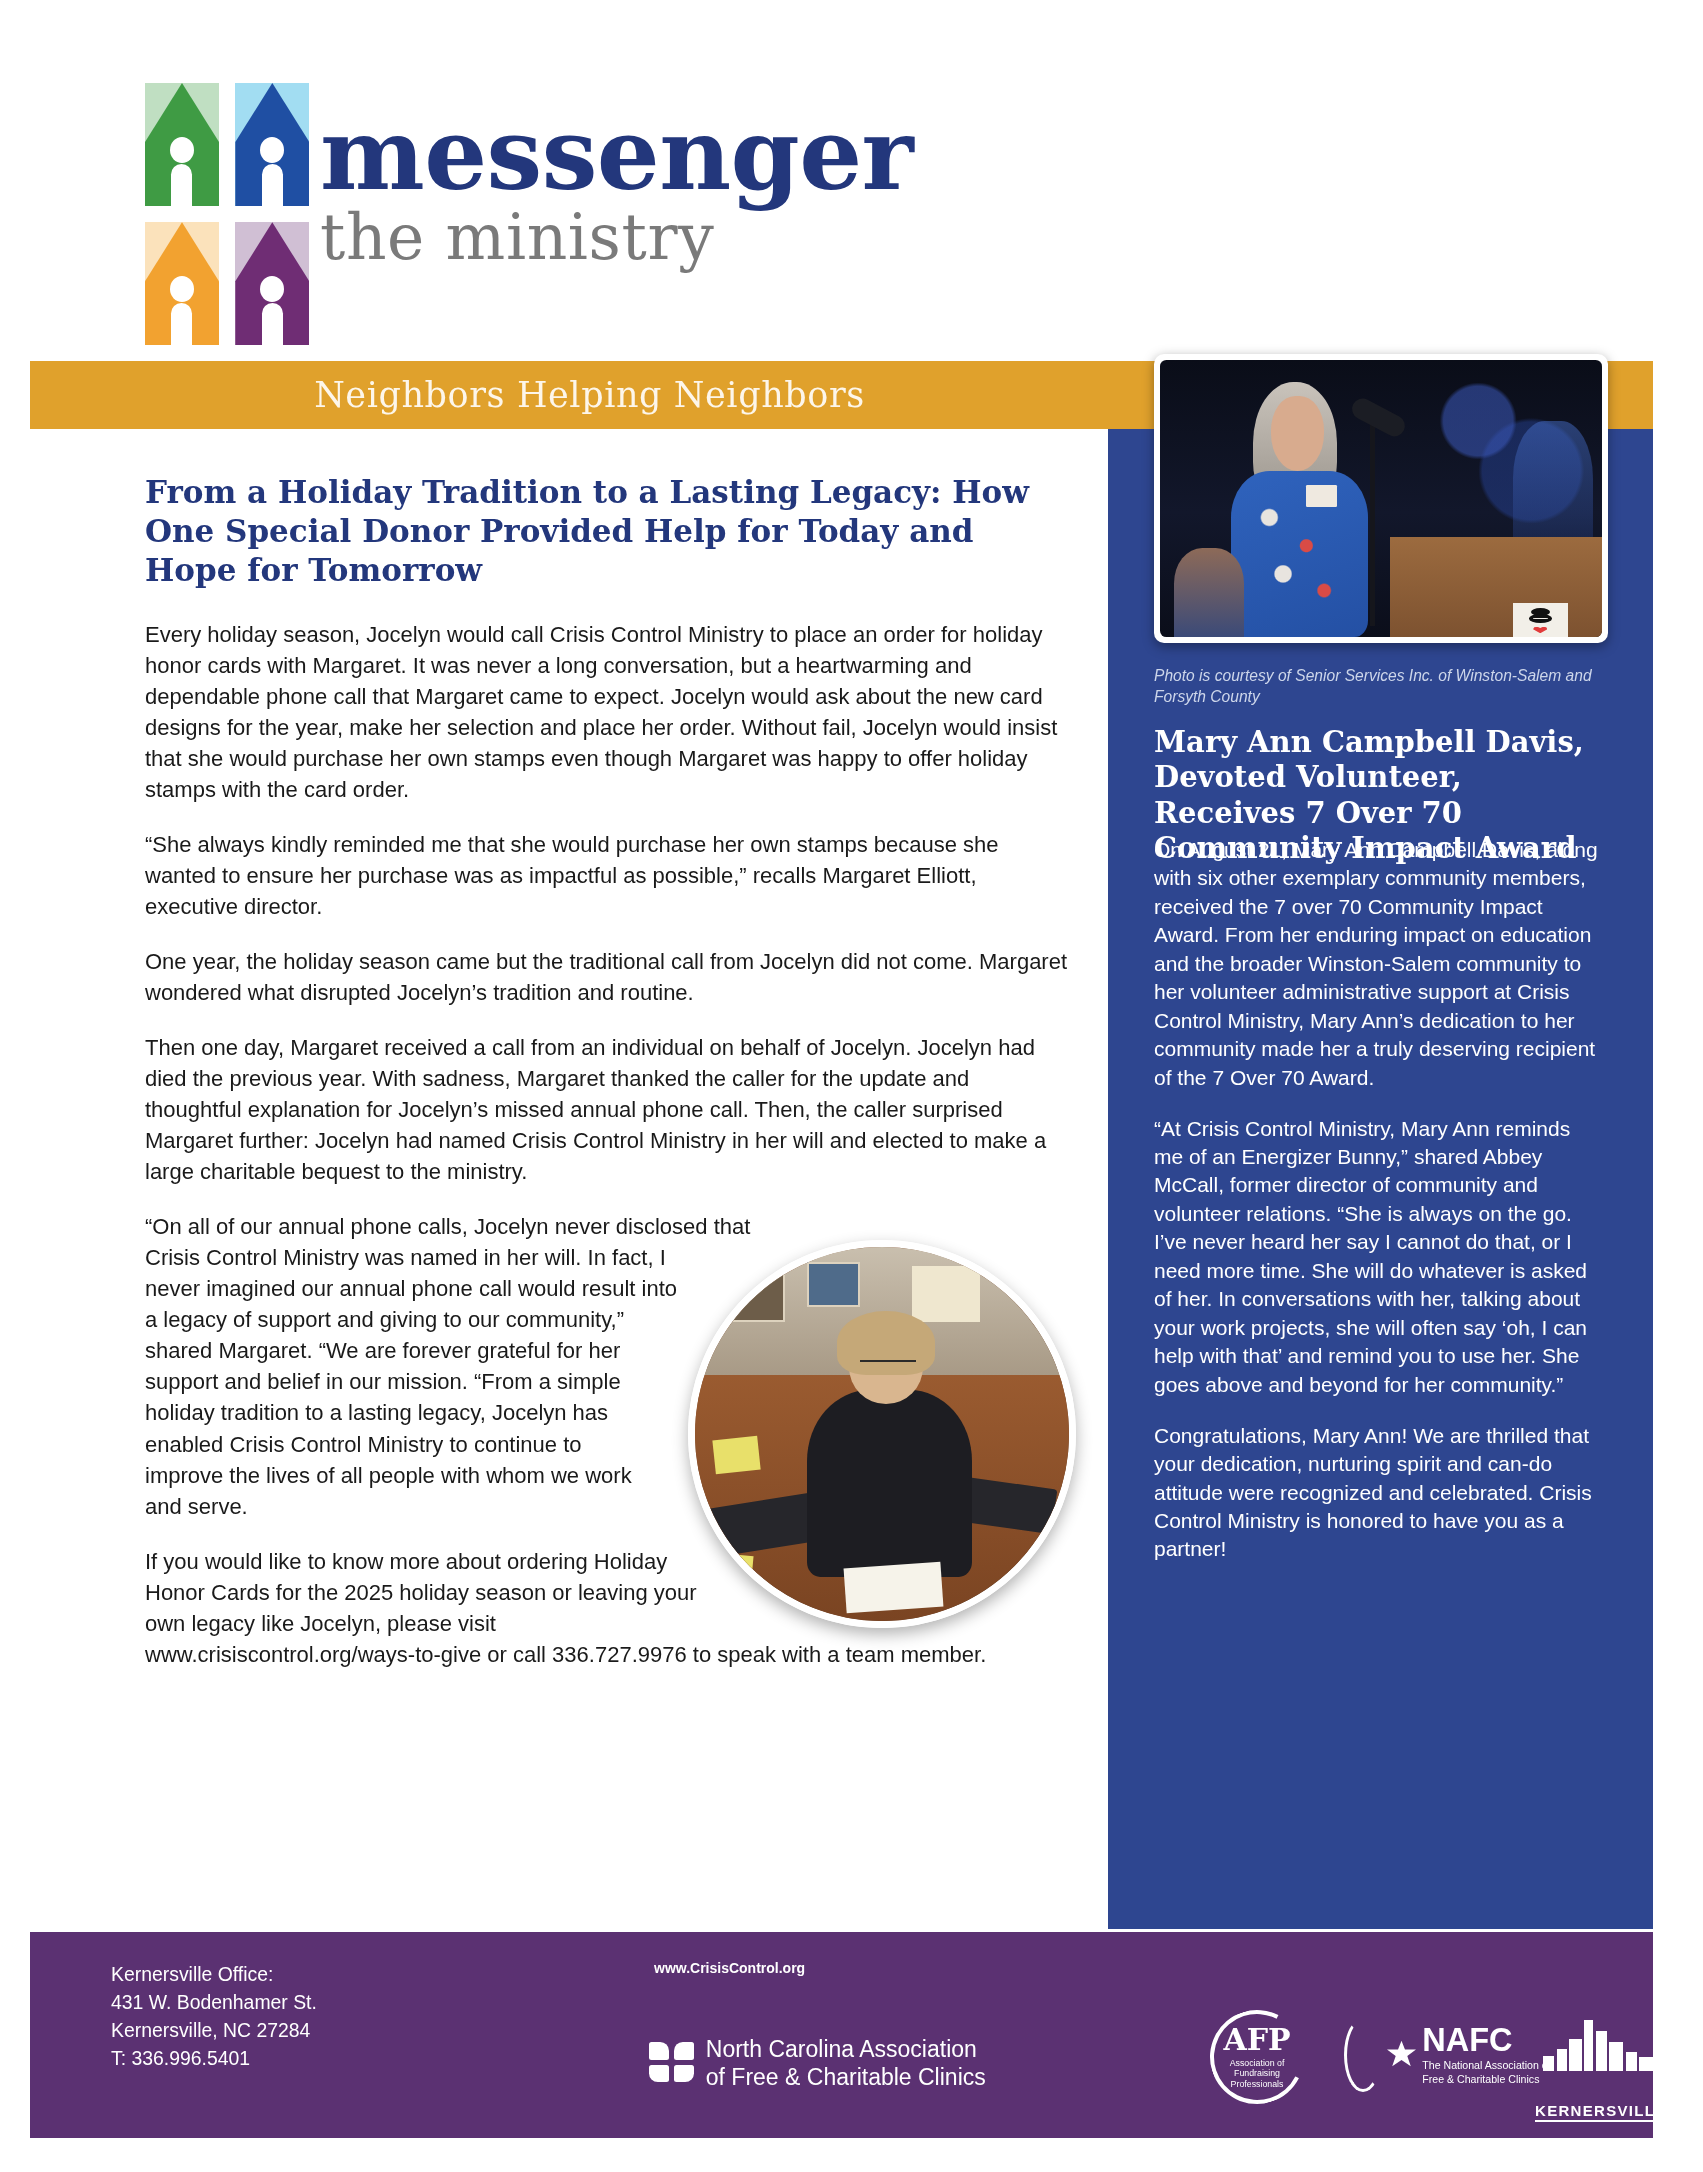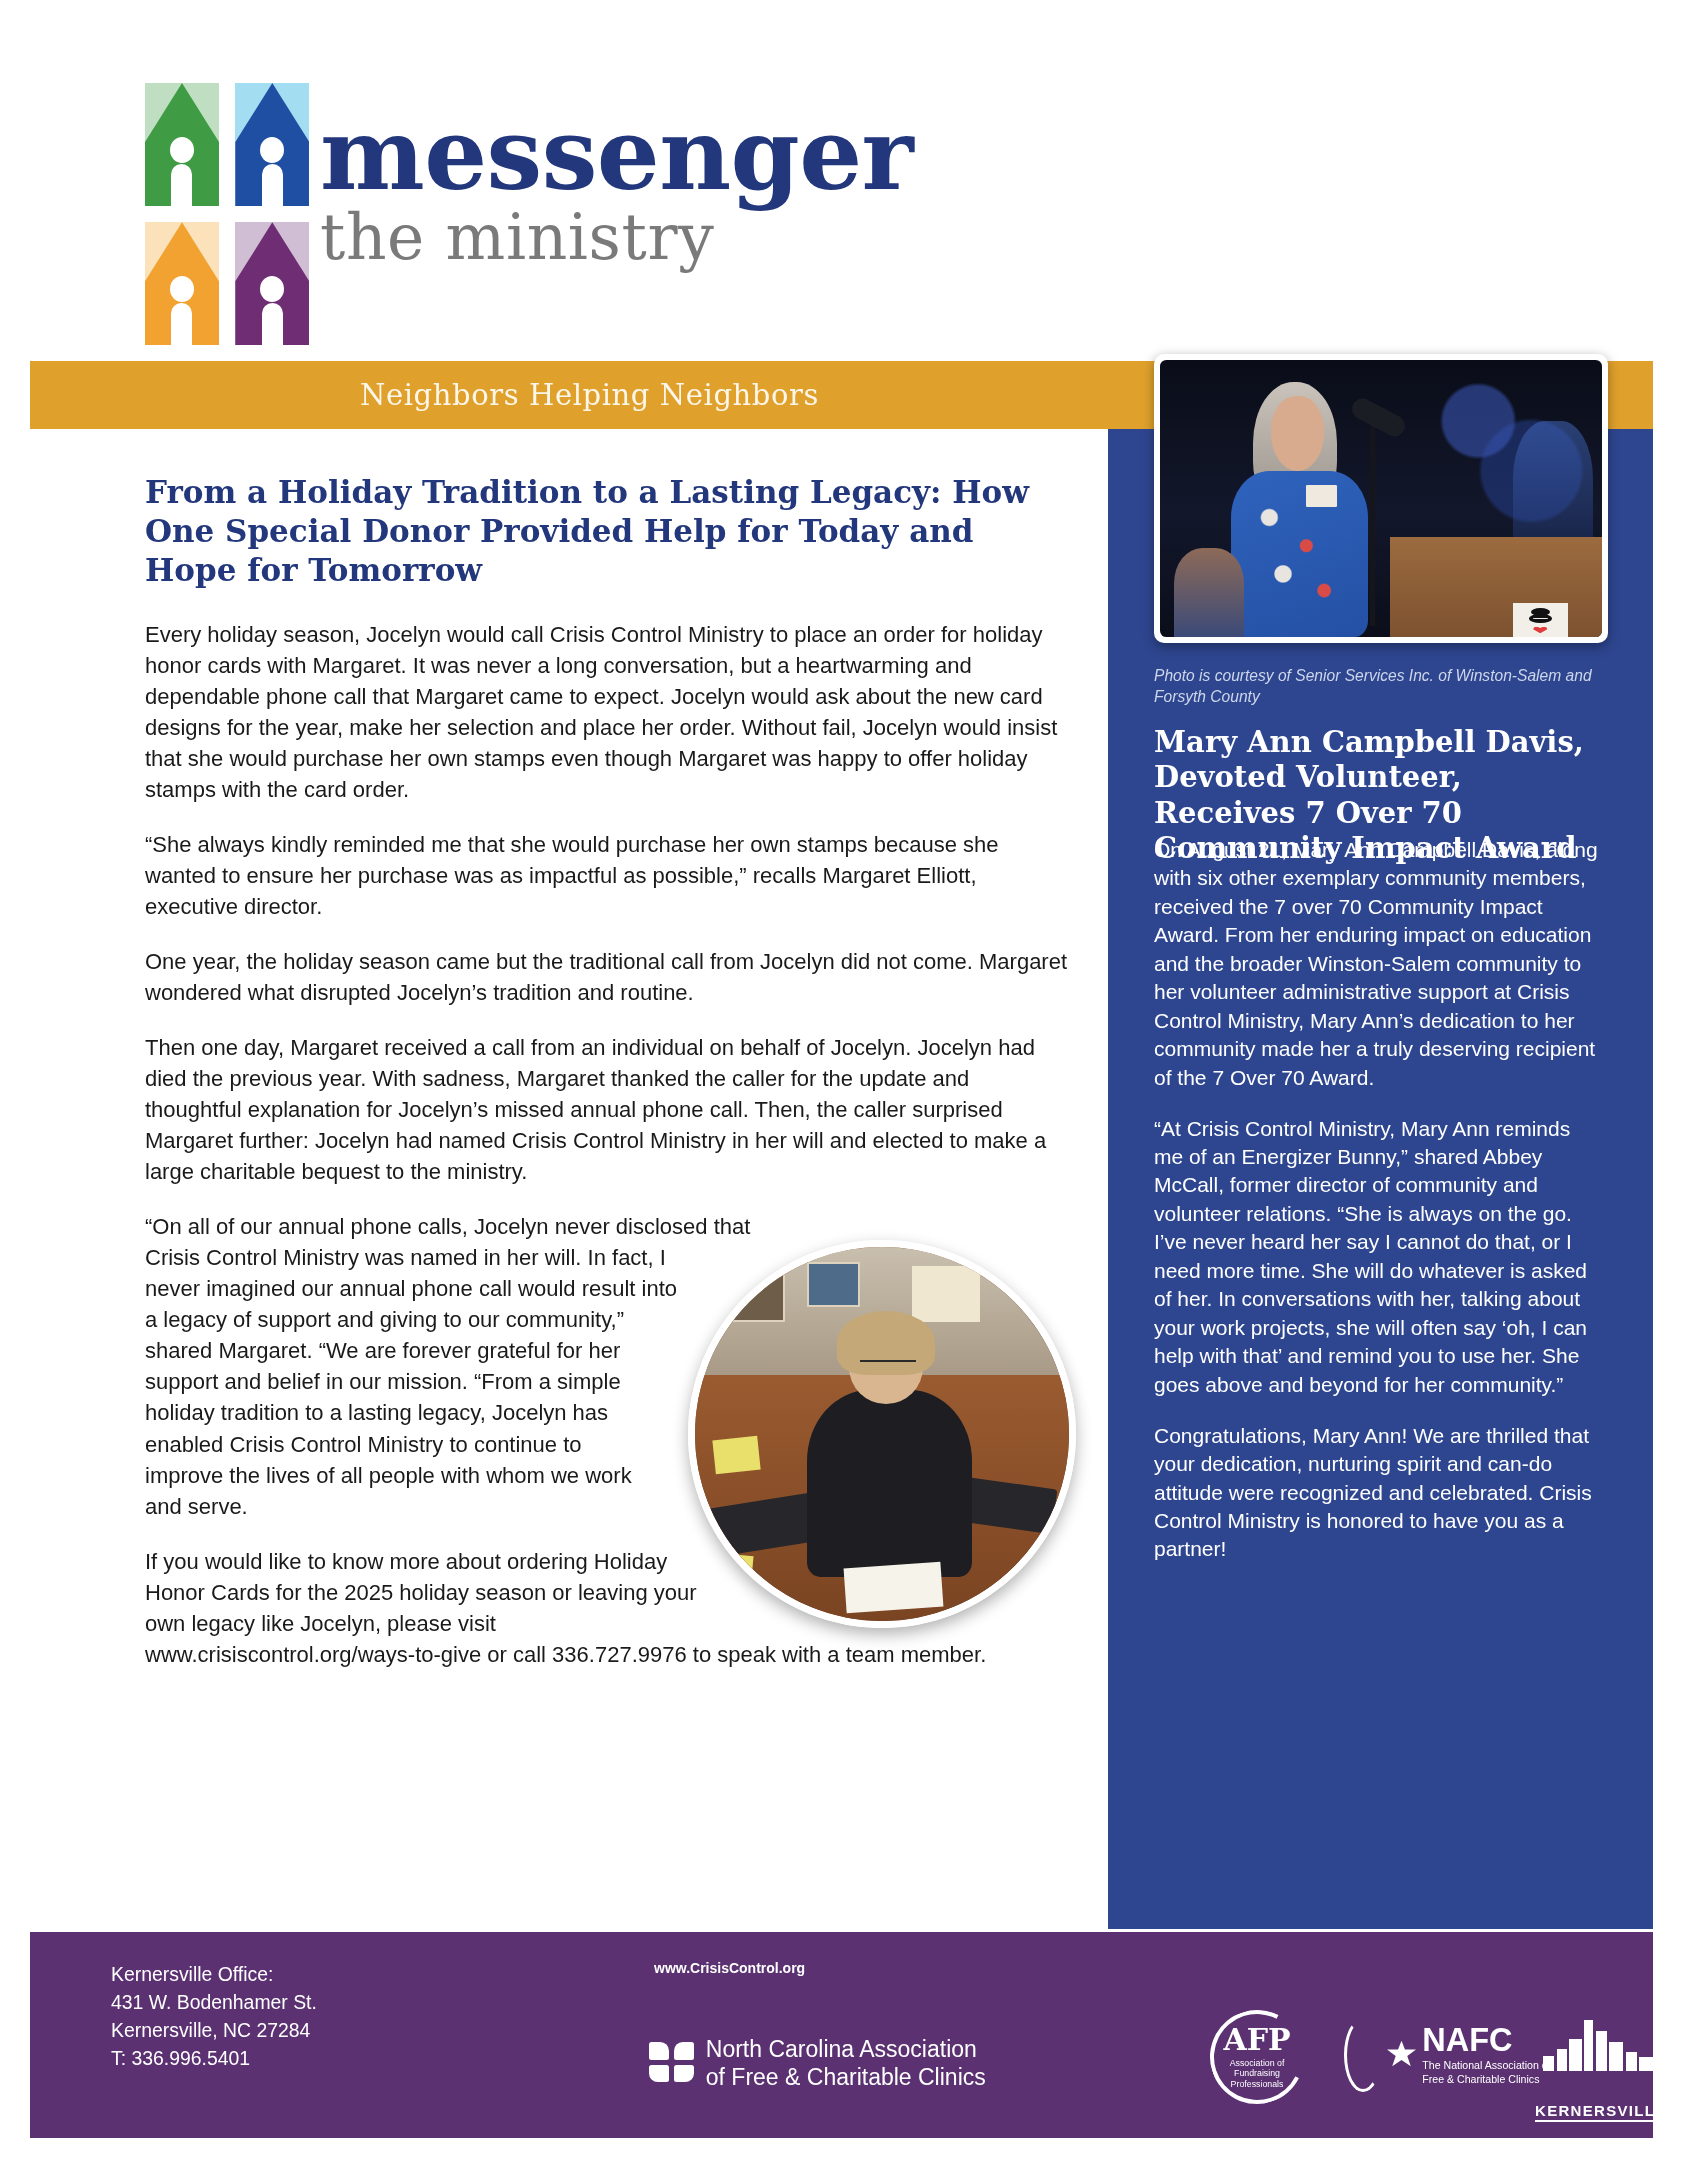--- a/index.html
+++ b/index.html
@@ -103,7 +103,7 @@
   }
   #tagline-text {
     font-family: "DejaVu Serif", serif;
-    font-size: 29px;
+    font-size: 35px;
     font-weight: 400;
     color: #fdf6ea;
     letter-spacing: 0.6px;

